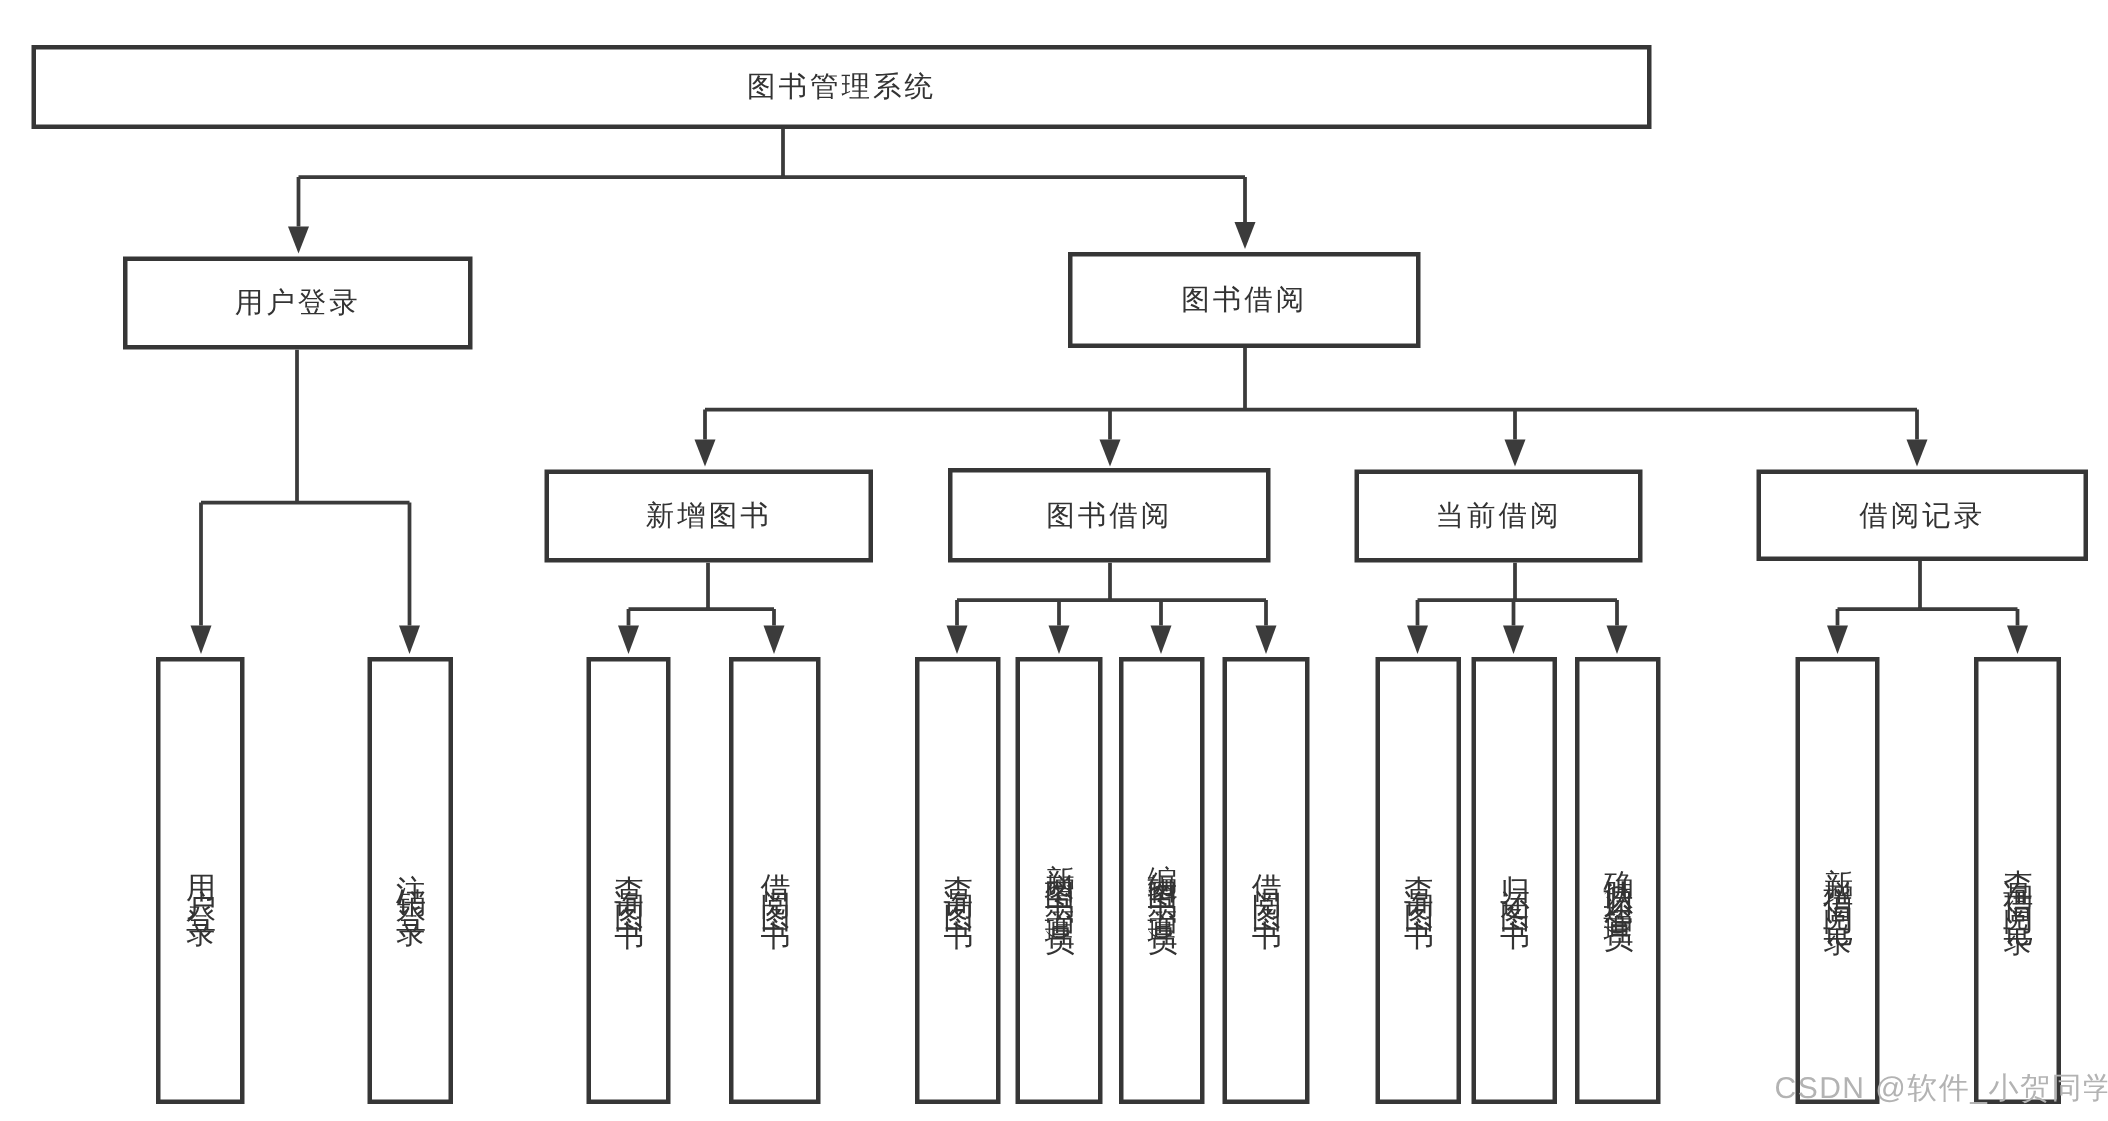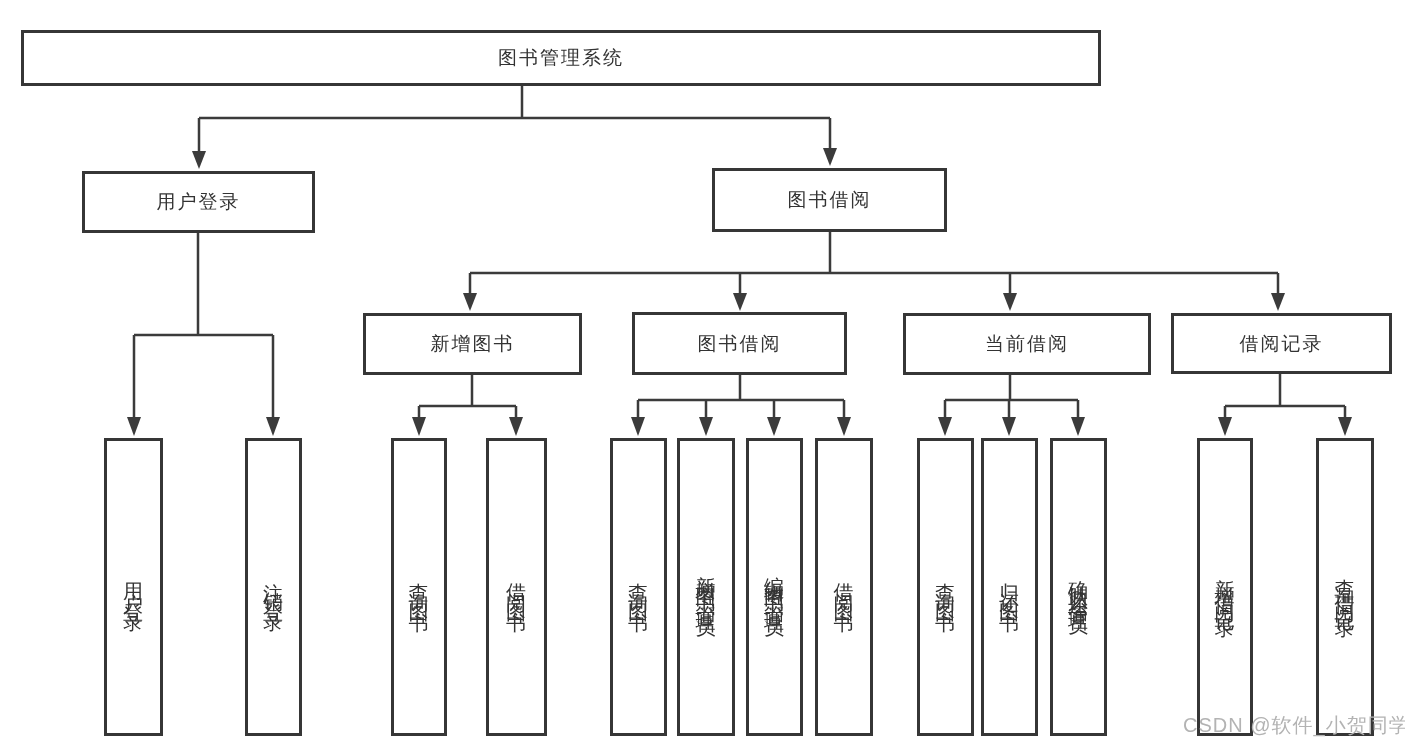--- a/index.html
+++ b/index.html
@@ -128,7 +128,7 @@
   <div class="hbox" style="left:632px; top:312px; width:215px; height:63px;">
     <span>图书借阅</span>
   </div>
-  <div class="hbox" style="left:903px; top:313px; width:248px; height:62px;">
+  <div class="hbox" style="left:903px; top:313px; width:192px; height:62px;">
     <span>当前借阅</span>
   </div>
   <div class="hbox" style="left:1171px; top:313px; width:221px; height:61px;">

